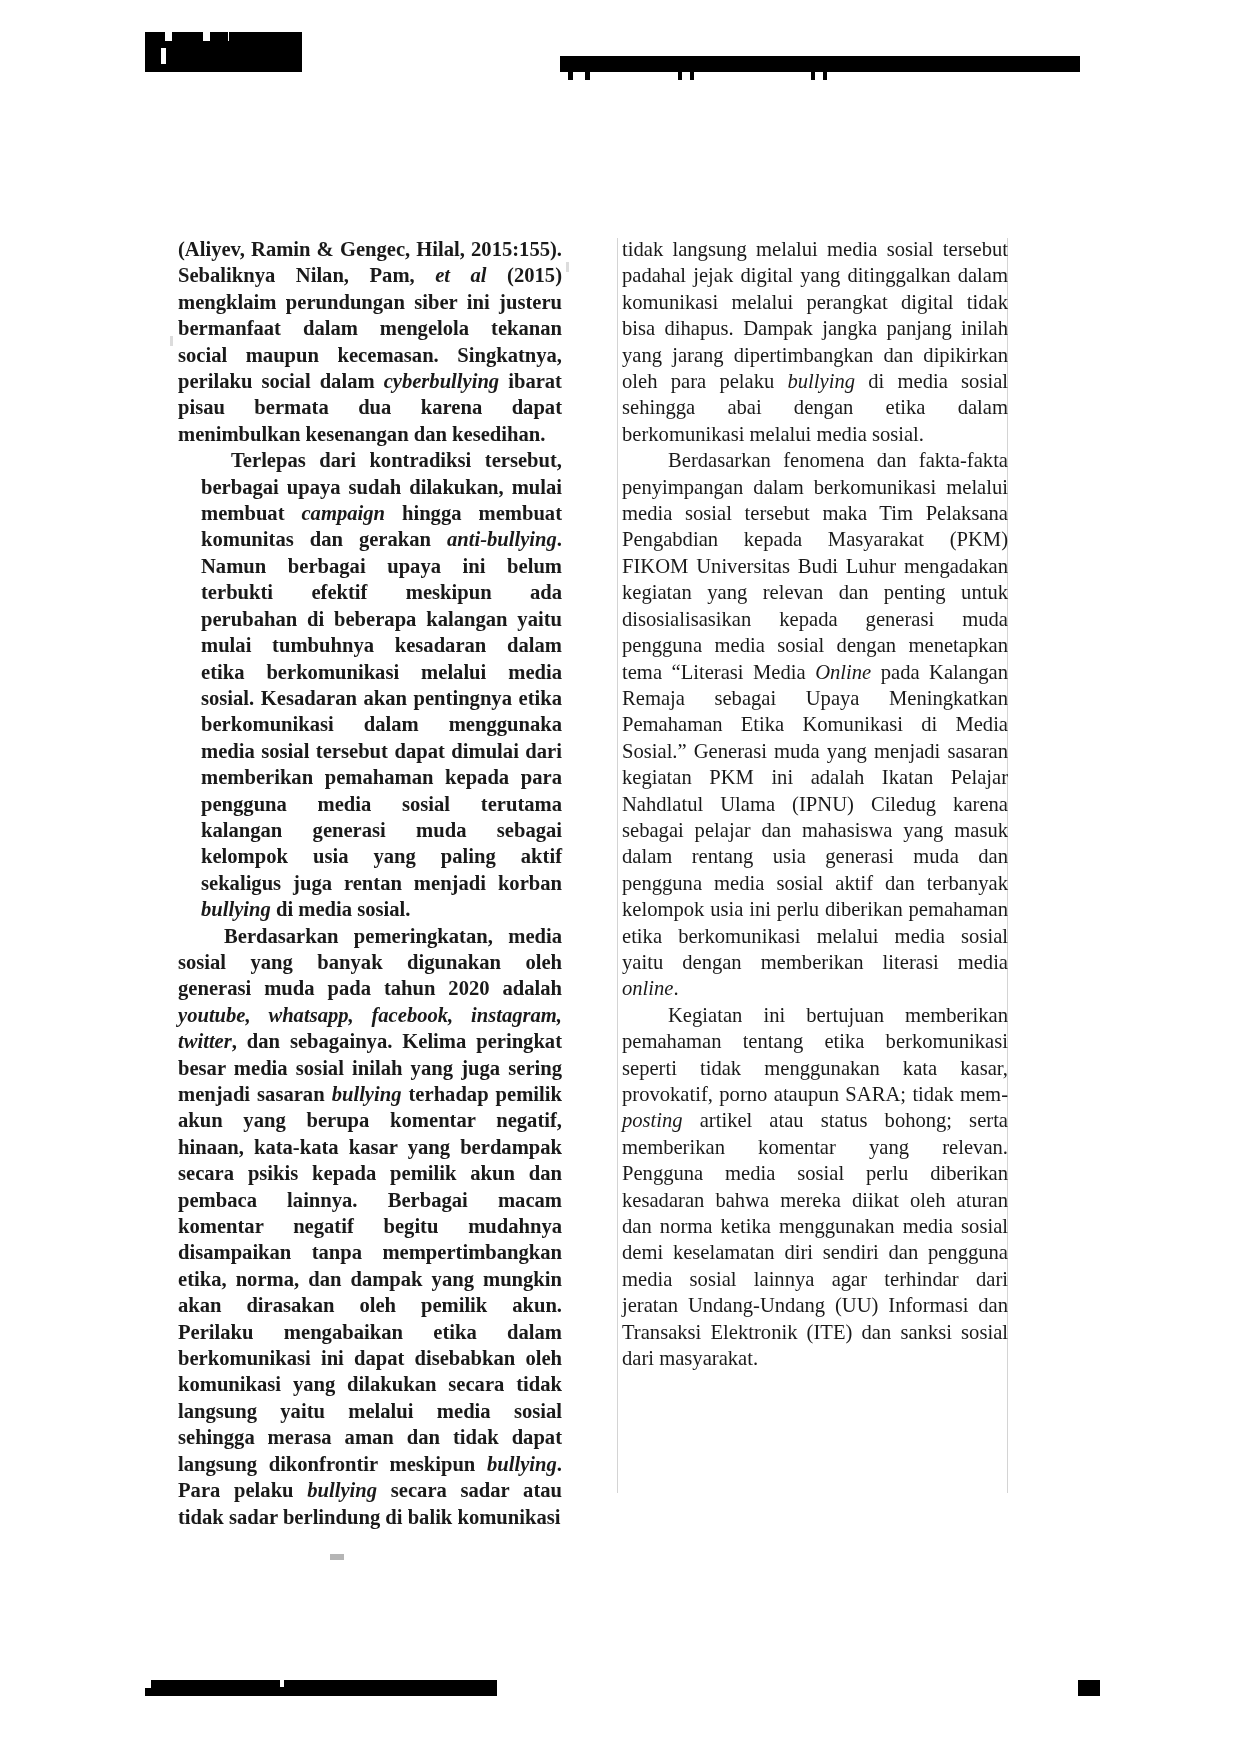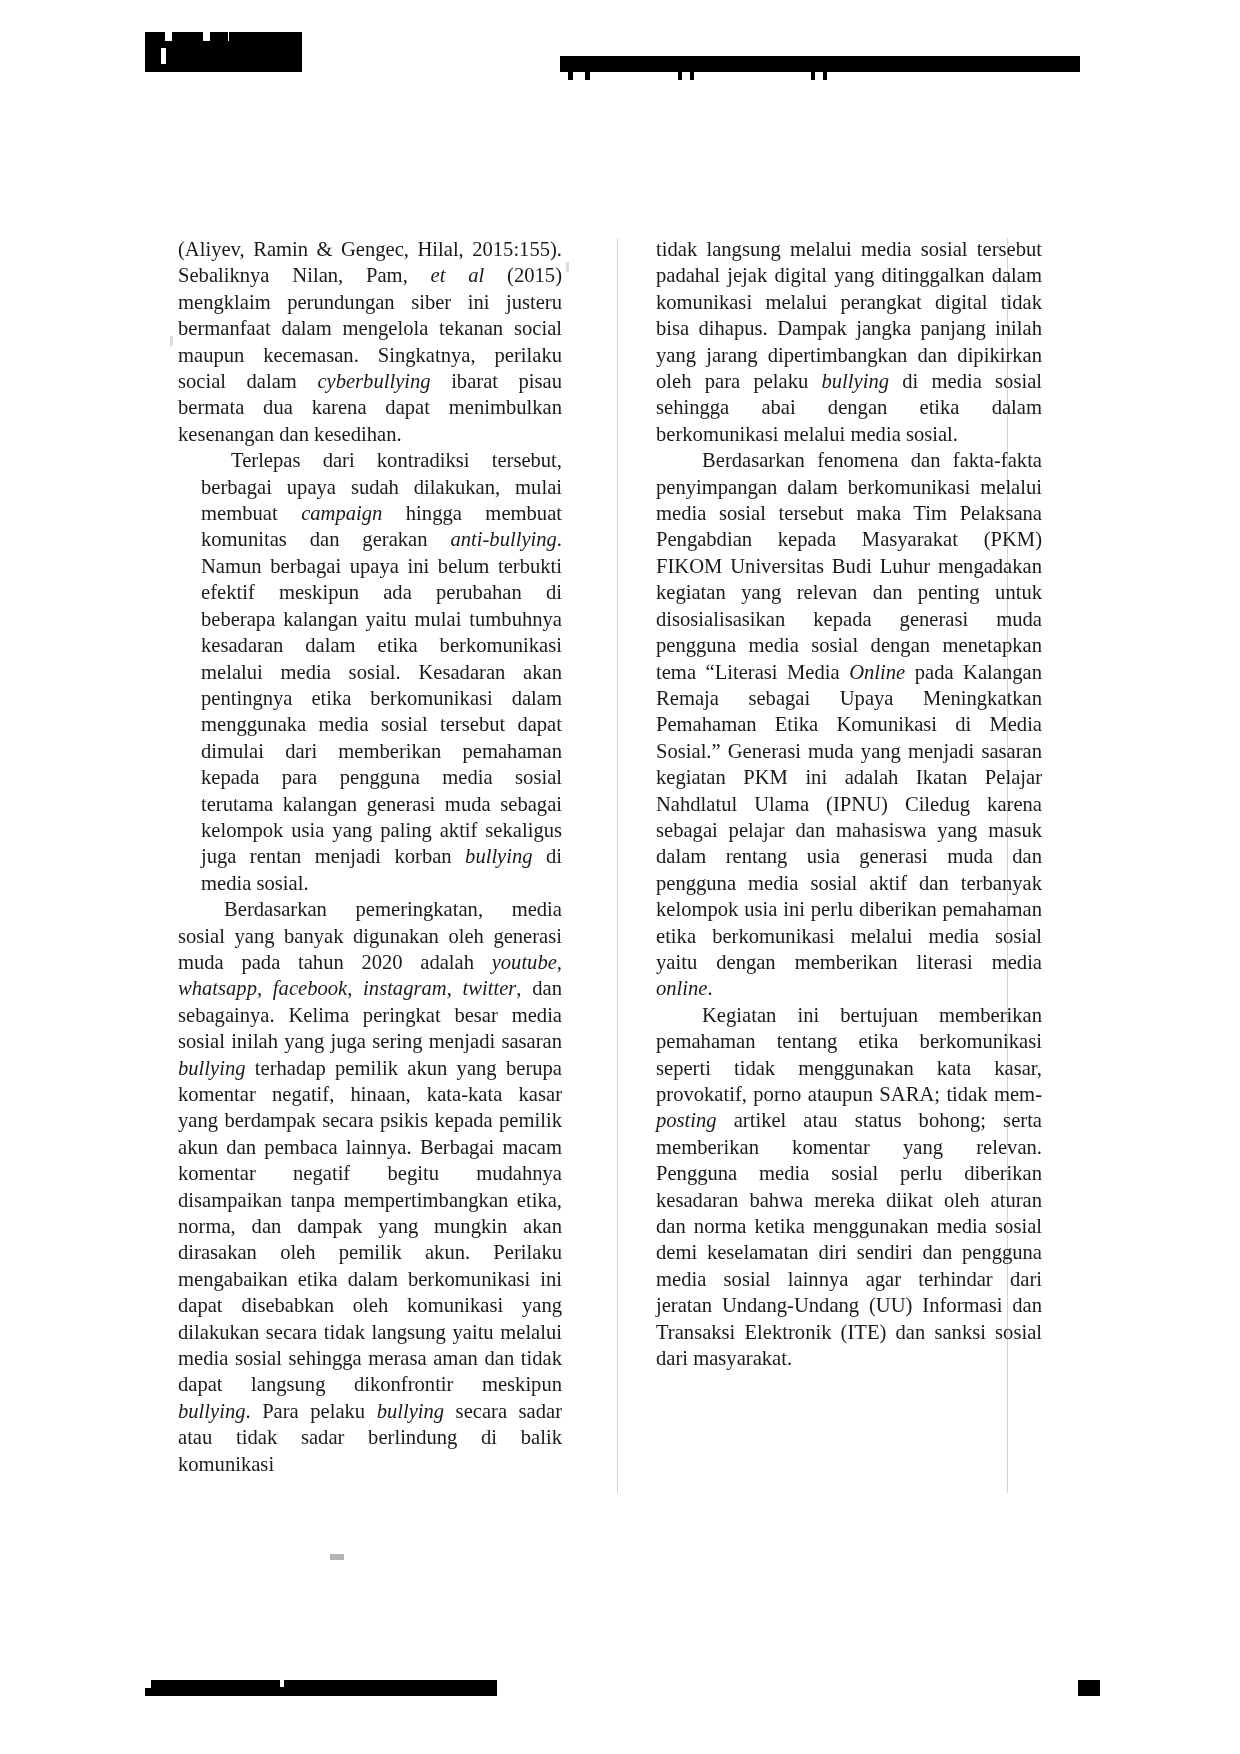--- a/index.html
+++ b/index.html
@@ -13,7 +13,7 @@
   .col p { margin: 0; }
   .col p.indent { text-indent: 30px; margin-left: 23px; }
   .col p.indent2 { text-indent: 46px; }
-  #col-left { left: 178px; }
+  #col-left { left: 178px; font-weight: bold; }
   #col-right { left: 656px; width: 386px; }
   .col-edge { position: absolute; width: 1px; background: #d4d4d4; }
   em { font-style: italic; }

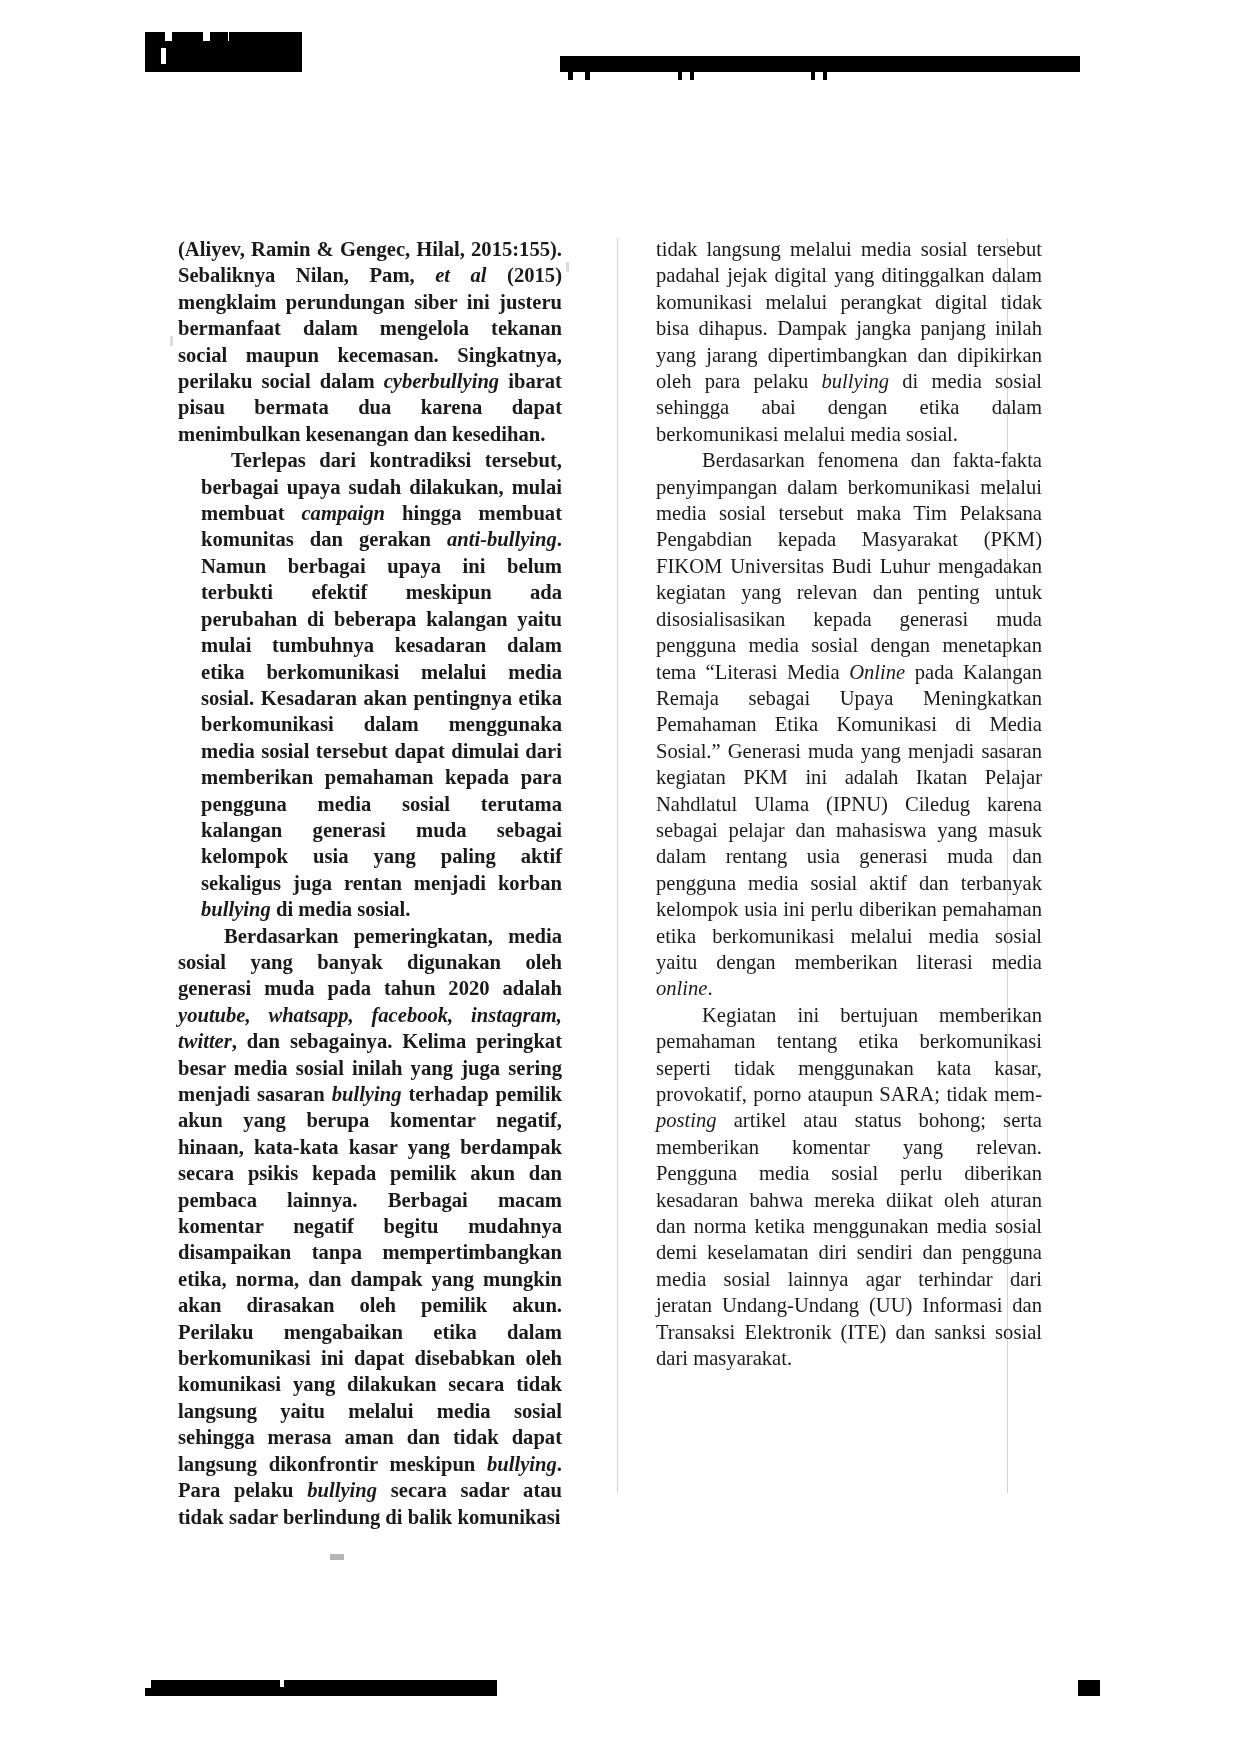--- a/index.html
+++ b/index.html
@@ -14,7 +14,7 @@
   .col p.indent { text-indent: 30px; margin-left: 23px; }
   .col p.indent2 { text-indent: 46px; }
   #col-left { left: 178px; font-weight: bold; }
-  #col-right { left: 656px; width: 386px; }
+  #col-right { left: 622px; width: 386px; }
   .col-edge { position: absolute; width: 1px; background: #d4d4d4; }
   em { font-style: italic; }
   .artifact { position: absolute; background: #b5b5b5; }

